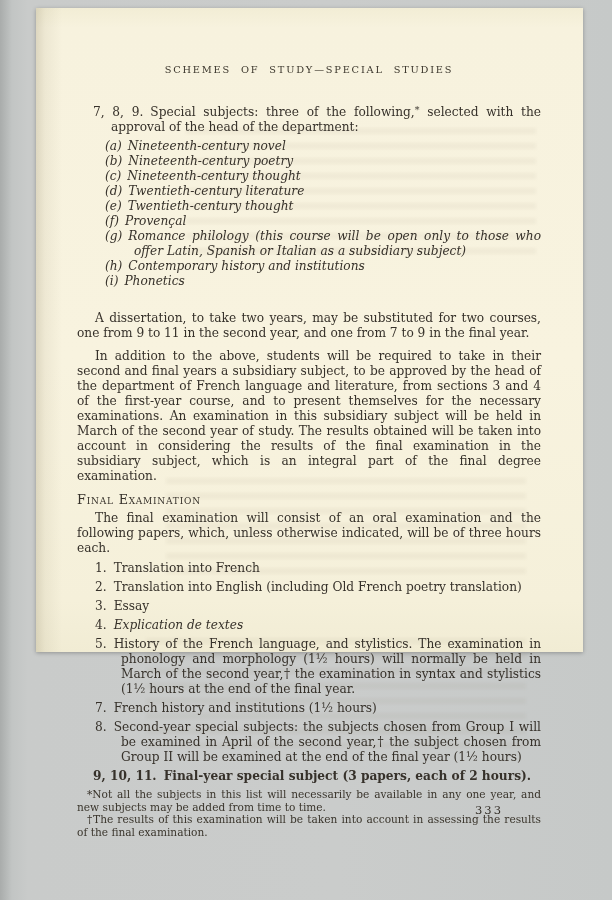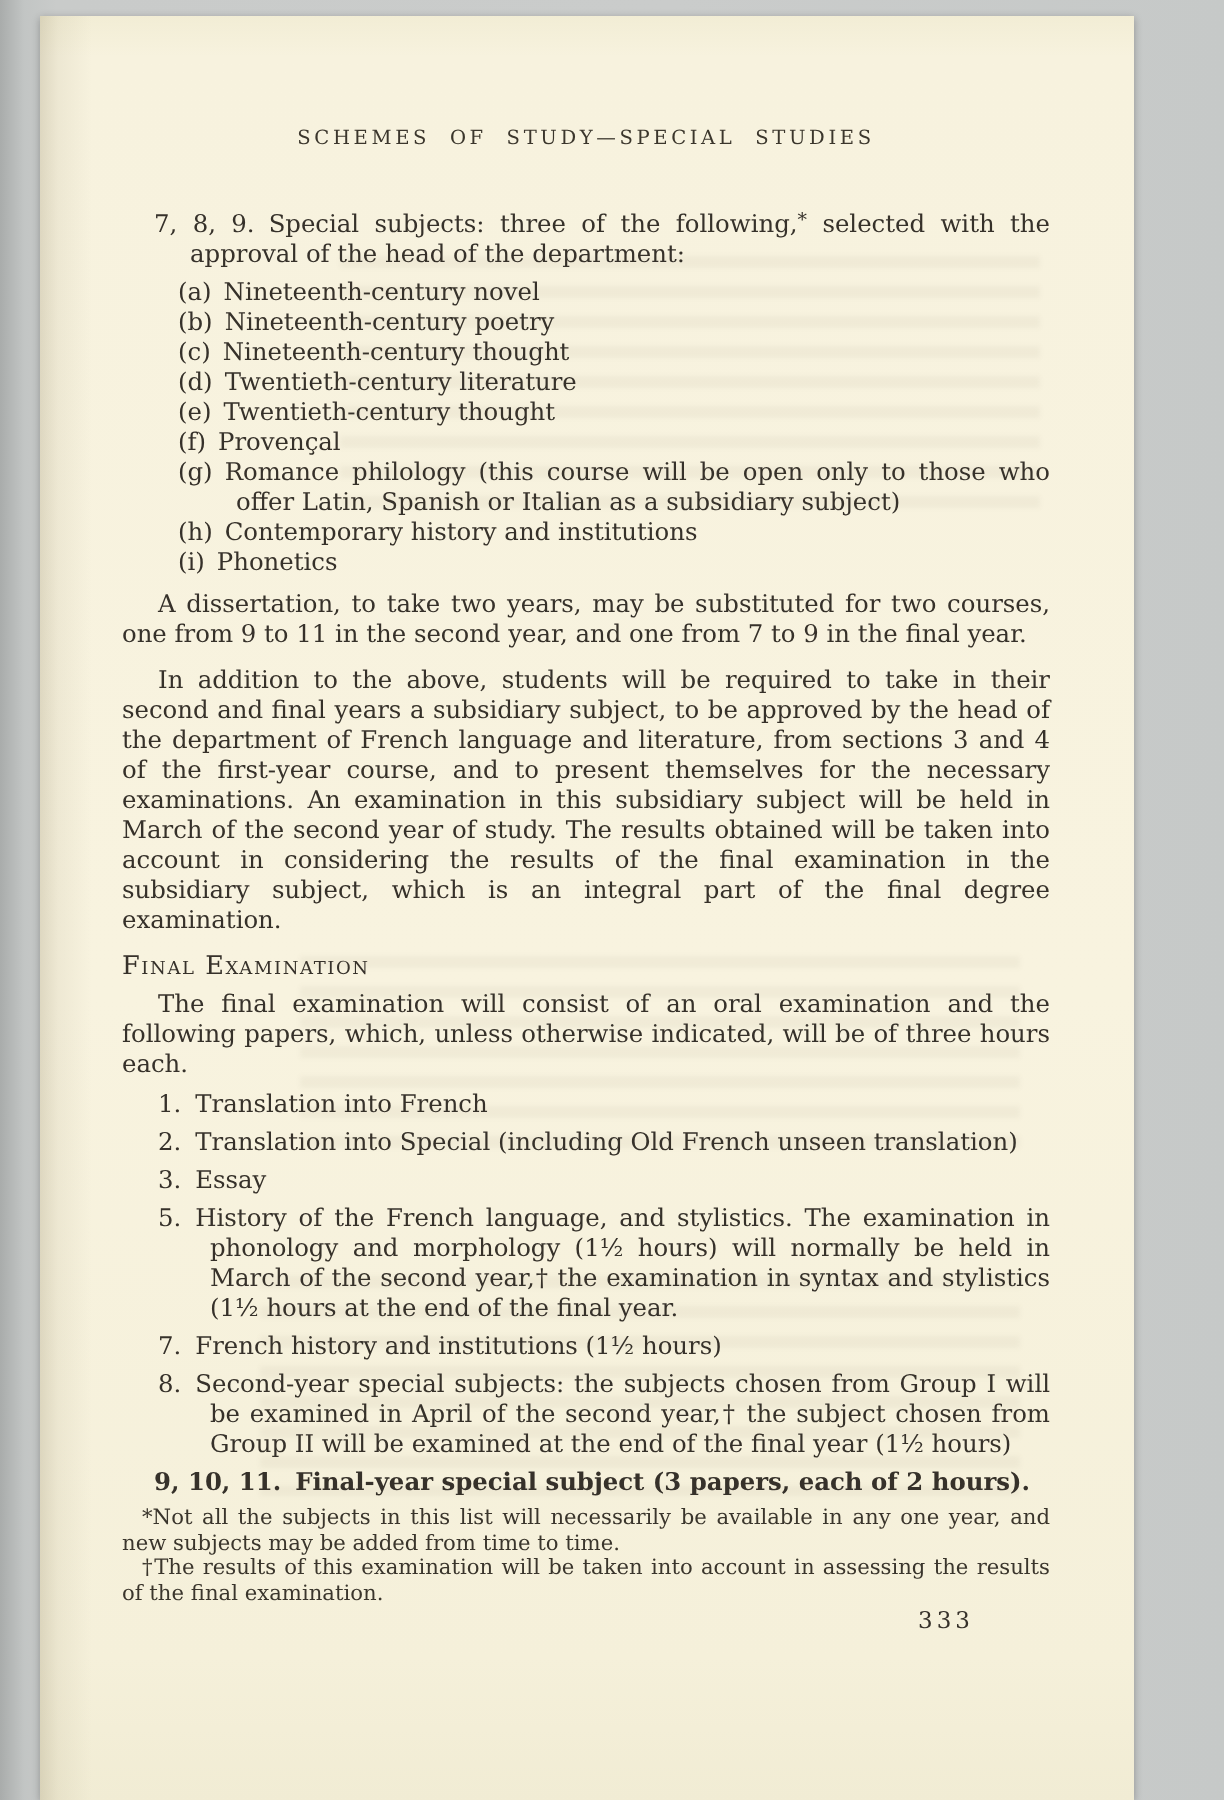--- a/index.html
+++ b/index.html
@@ -11,7 +11,7 @@
     font-family:"DejaVu Serif", serif;
   }
   .page {
-    position:absolute; left:20px; top:8px; width:547px; height:892px;
+    position:absolute; left:36px; top:8px; width:547px; height:644px;
     background:
       linear-gradient(90deg, rgba(118,106,72,0.20) 0px, rgba(118,106,72,0.08) 9px, rgba(118,106,72,0.0) 26px),
       linear-gradient(180deg, #f2edd5 0px, #f7f2de 20px, #f8f3df 55%, #f5f0da 92%, #f1ecd4 100%);

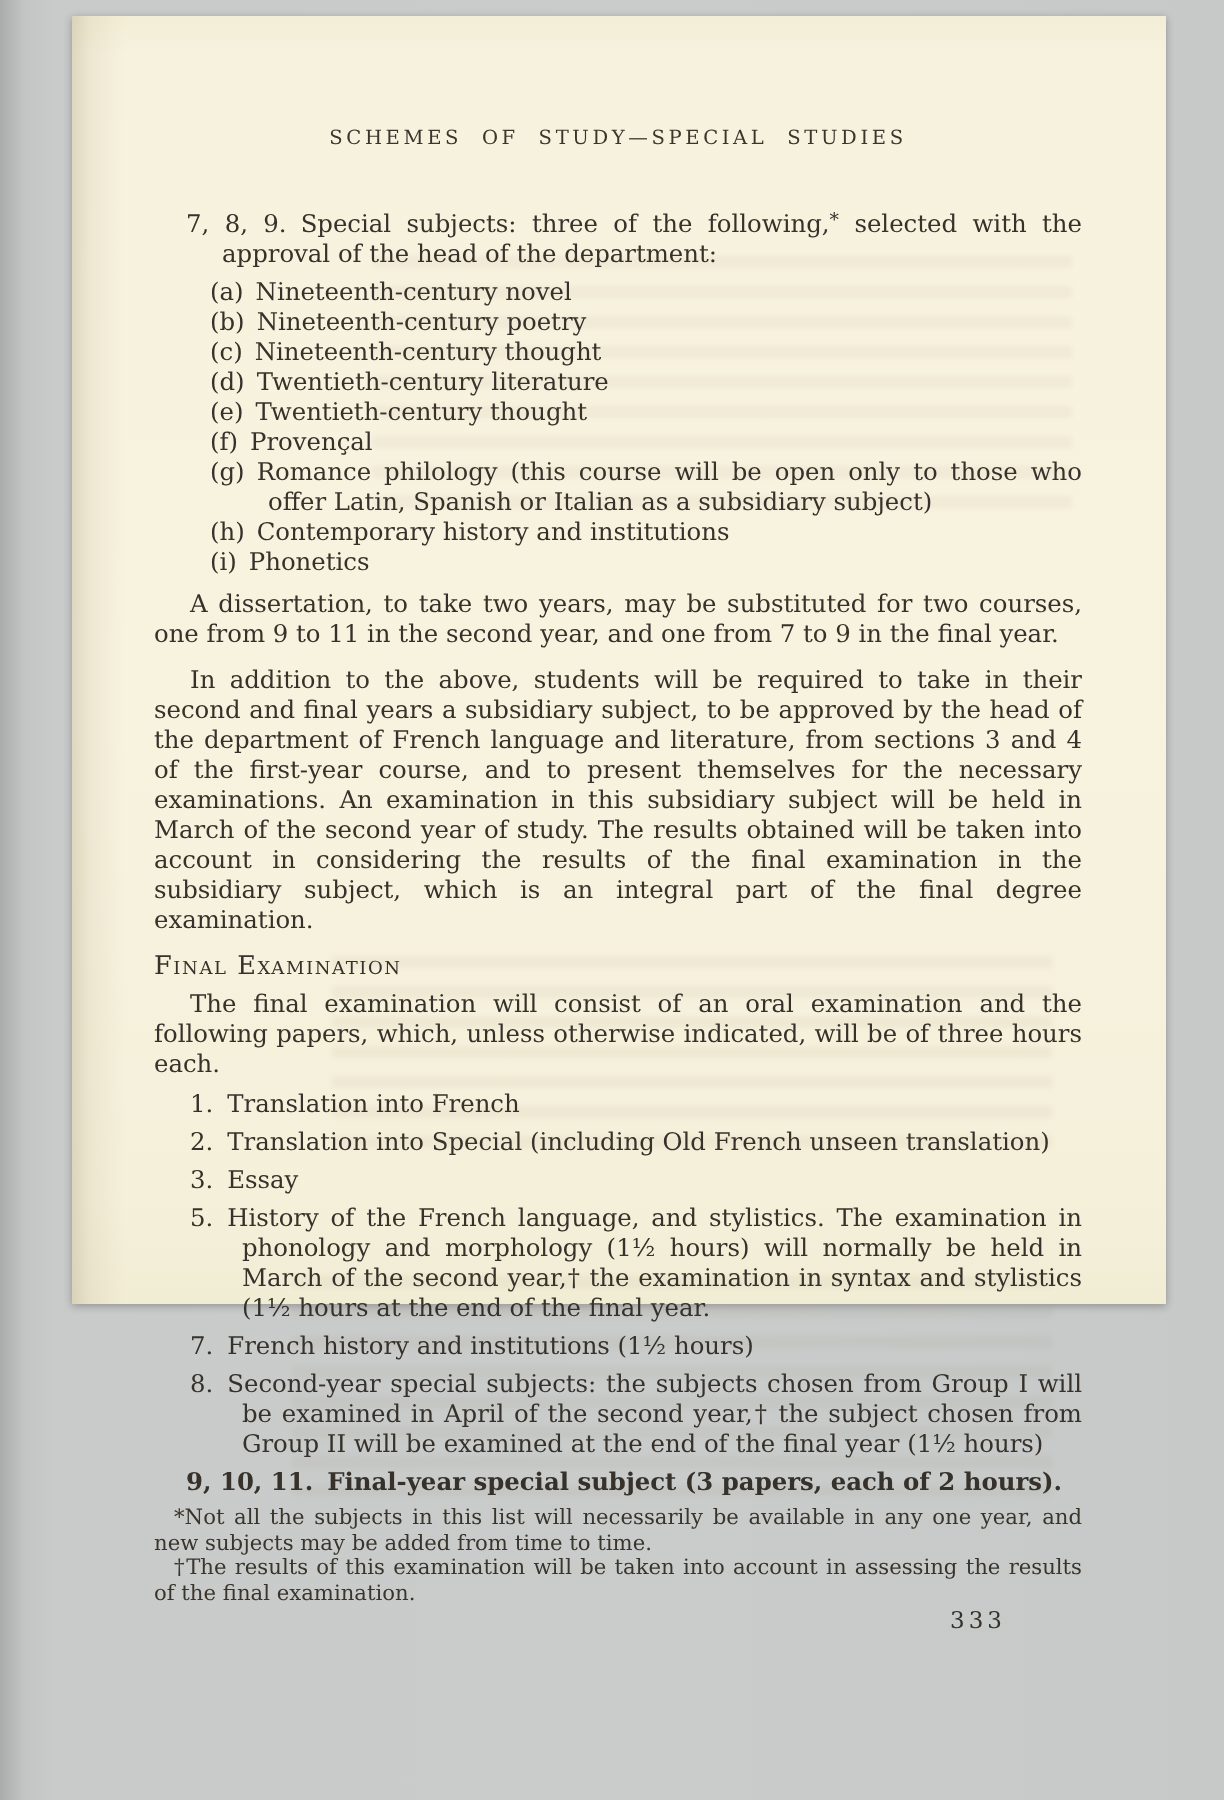--- a/index.html
+++ b/index.html
@@ -45,7 +45,7 @@
   .num { margin-right:7px; white-space:nowrap; }
   sup.star { font-size:9.5px; vertical-align:3px; line-height:0; }
   .item-789 { margin-bottom:4px; }
-  .subjects { margin-bottom:6px; }
+  .subjects { margin-bottom:22px;font-style:italic; }
   .subject { padding-left:57px; text-indent:-29px; }
   .subject .label { margin-right:6px; }
   .para-indent { text-indent:18px; margin:0 0 8px 0; }

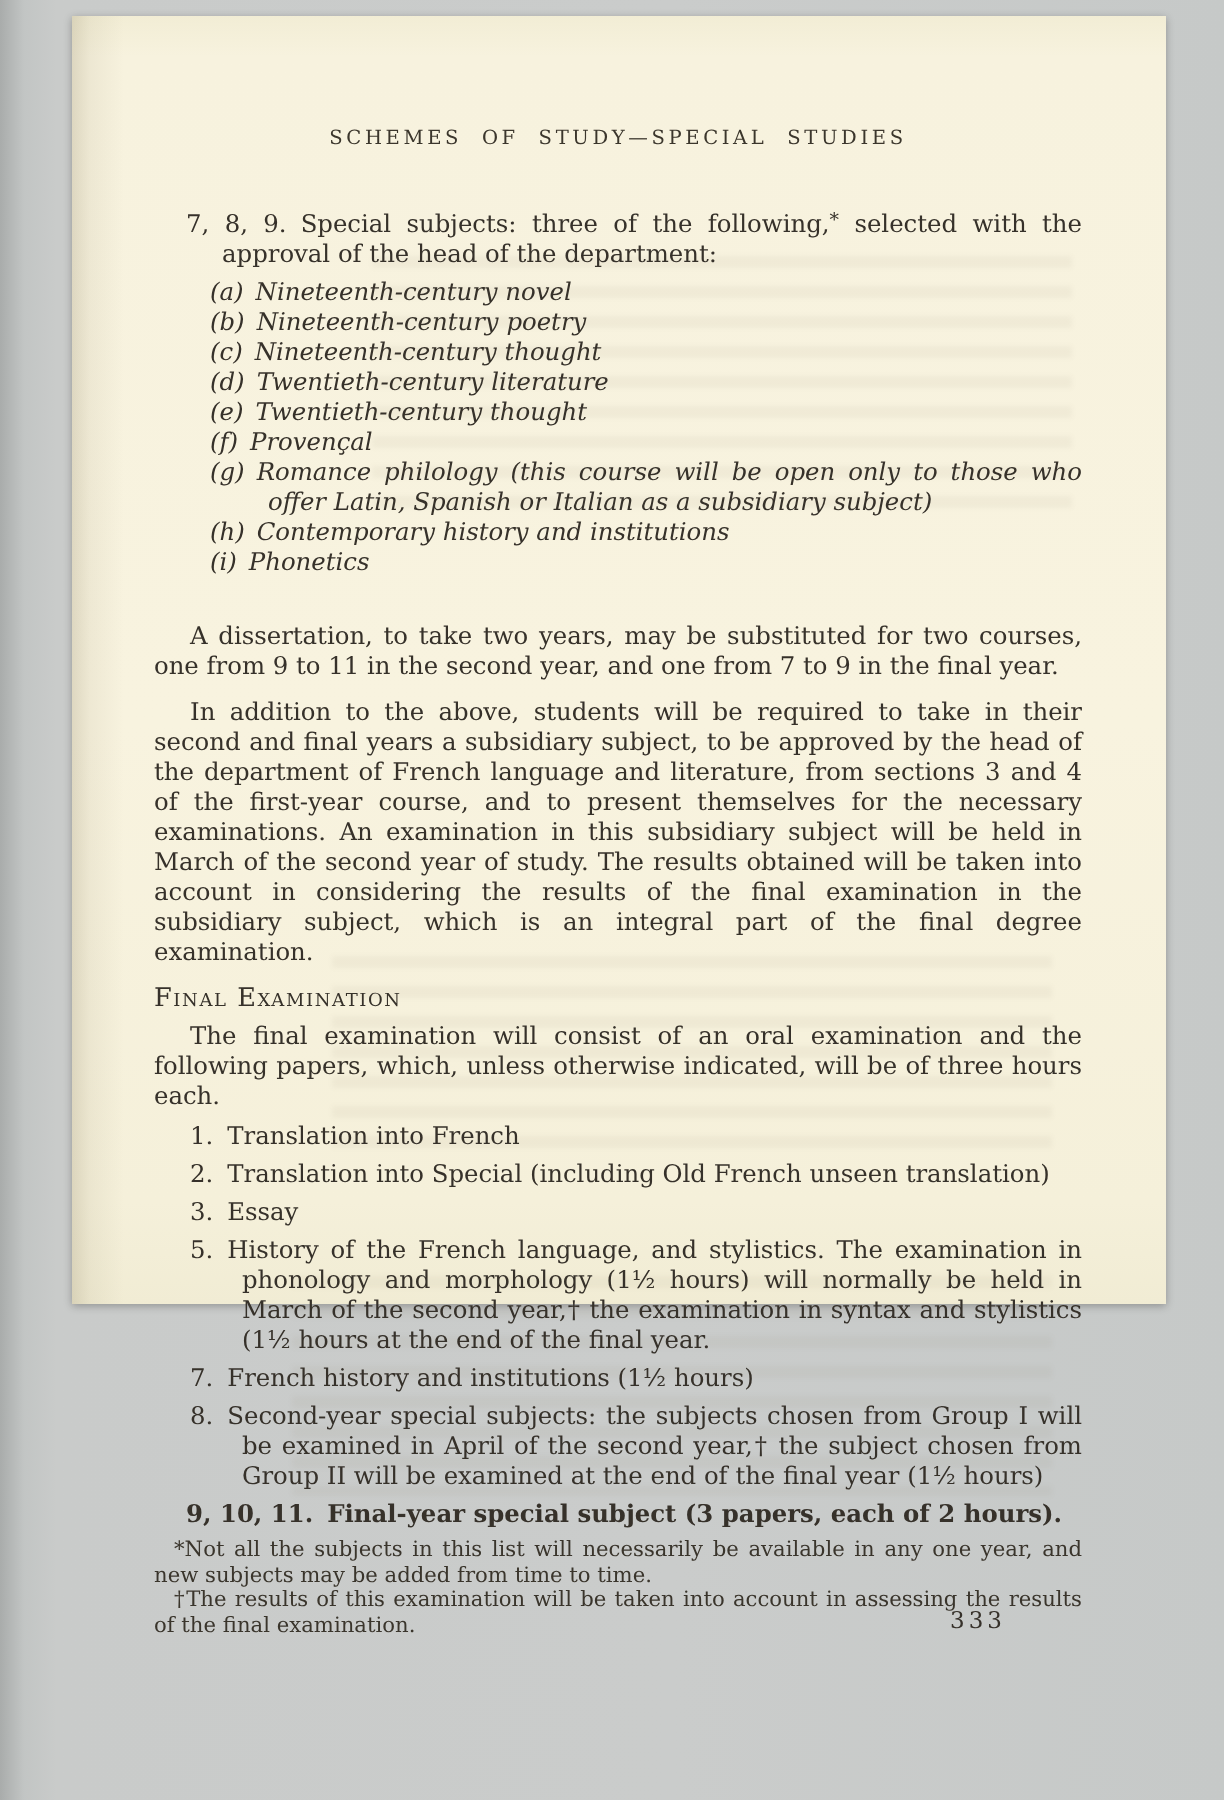--- a/index.html
+++ b/index.html
@@ -125,7 +125,7 @@
         <span class="num">1.</span><span class="text">Translation into French</span>
       </div>
       <div class="exam-item">
-        <span class="num">2.</span><span class="text">Translation into Special (including Old French unseen translation)</span>
+        <span class="num">2.</span><span class="text">Translation into English (including Old French poetry translation)</span>
       </div>
       <div class="exam-item">
         <span class="num">3.</span><span class="text">Essay</span>

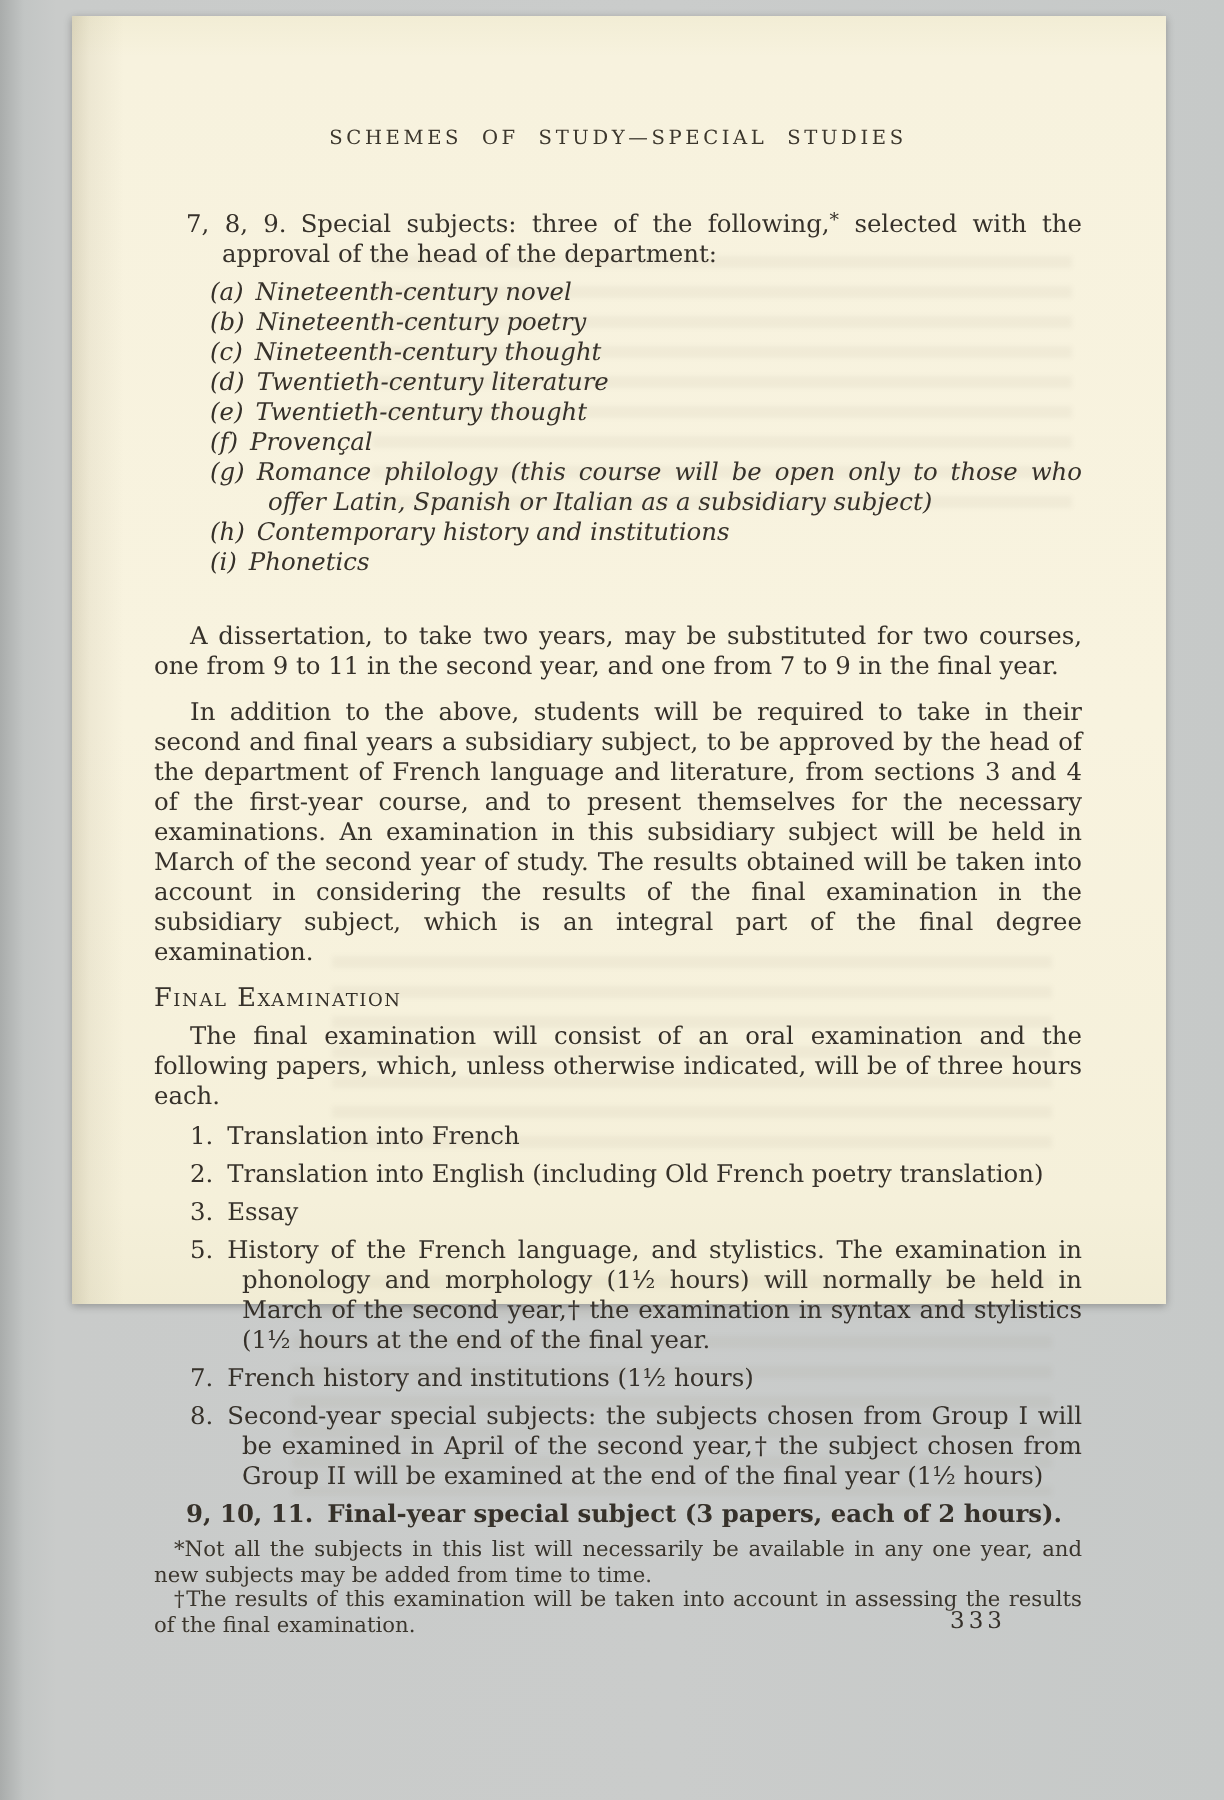--- a/index.html
+++ b/index.html
@@ -130,6 +130,9 @@
       <div class="exam-item">
         <span class="num">3.</span><span class="text">Essay</span>
       </div>
+      <div class="exam-item italic">
+        <span class="num">4.</span><span class="text">Explication de textes</span>
+      </div>
       <div class="exam-item">
         <span class="num">5.</span><span class="text">History of the French language, and stylistics. The examination in phonology and morphology (1½ hours) will normally be held in March of the second year,† the examination in syntax and stylistics (1½ hours at the end of the final year.</span>
       </div>

